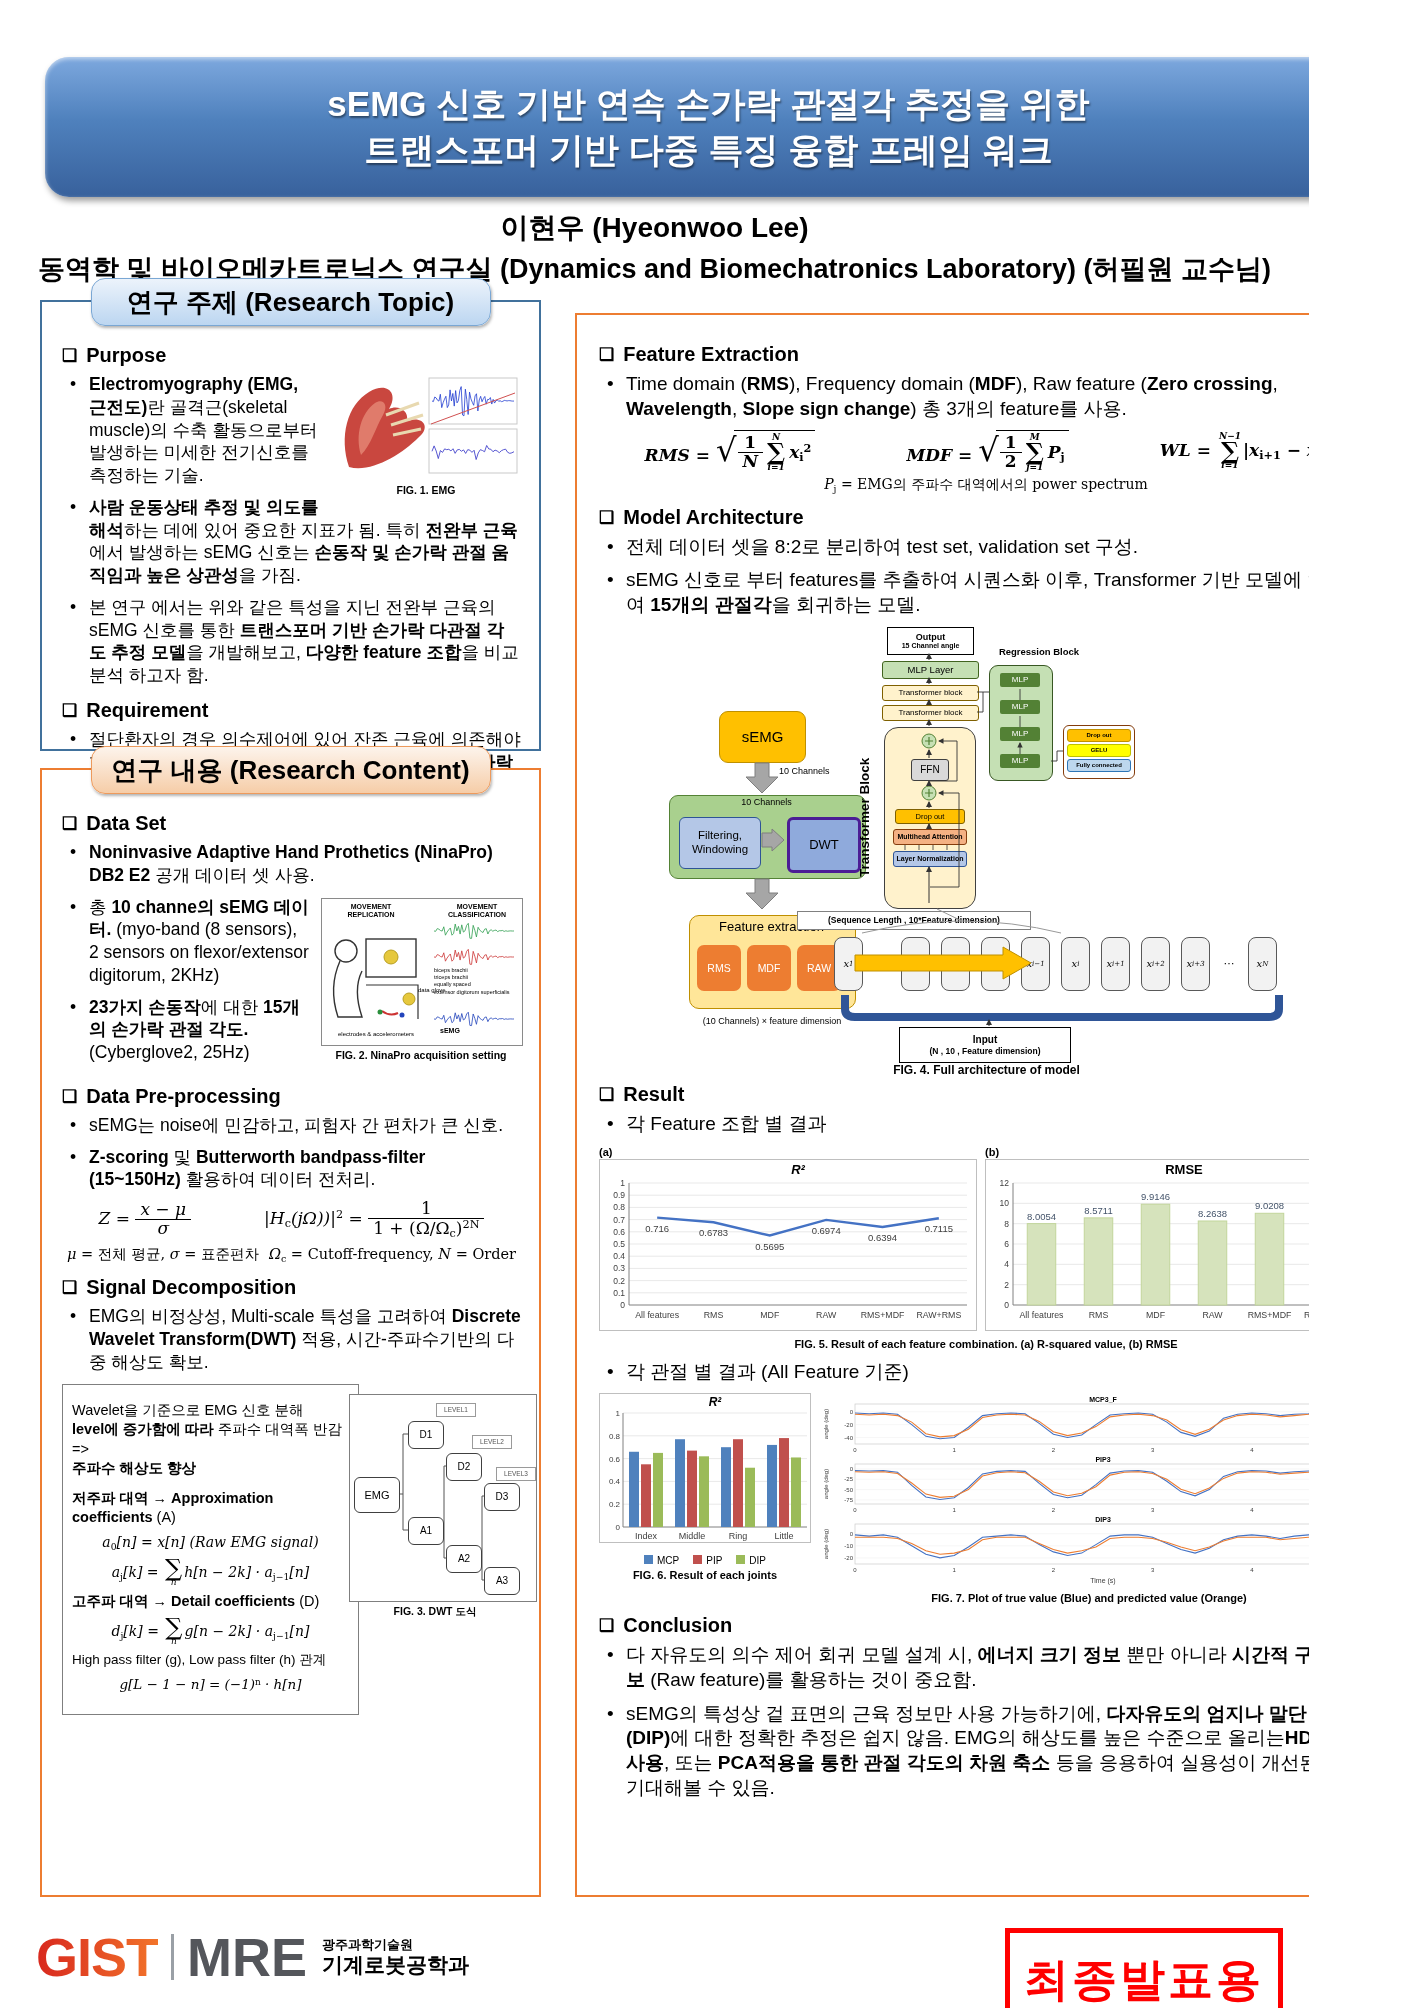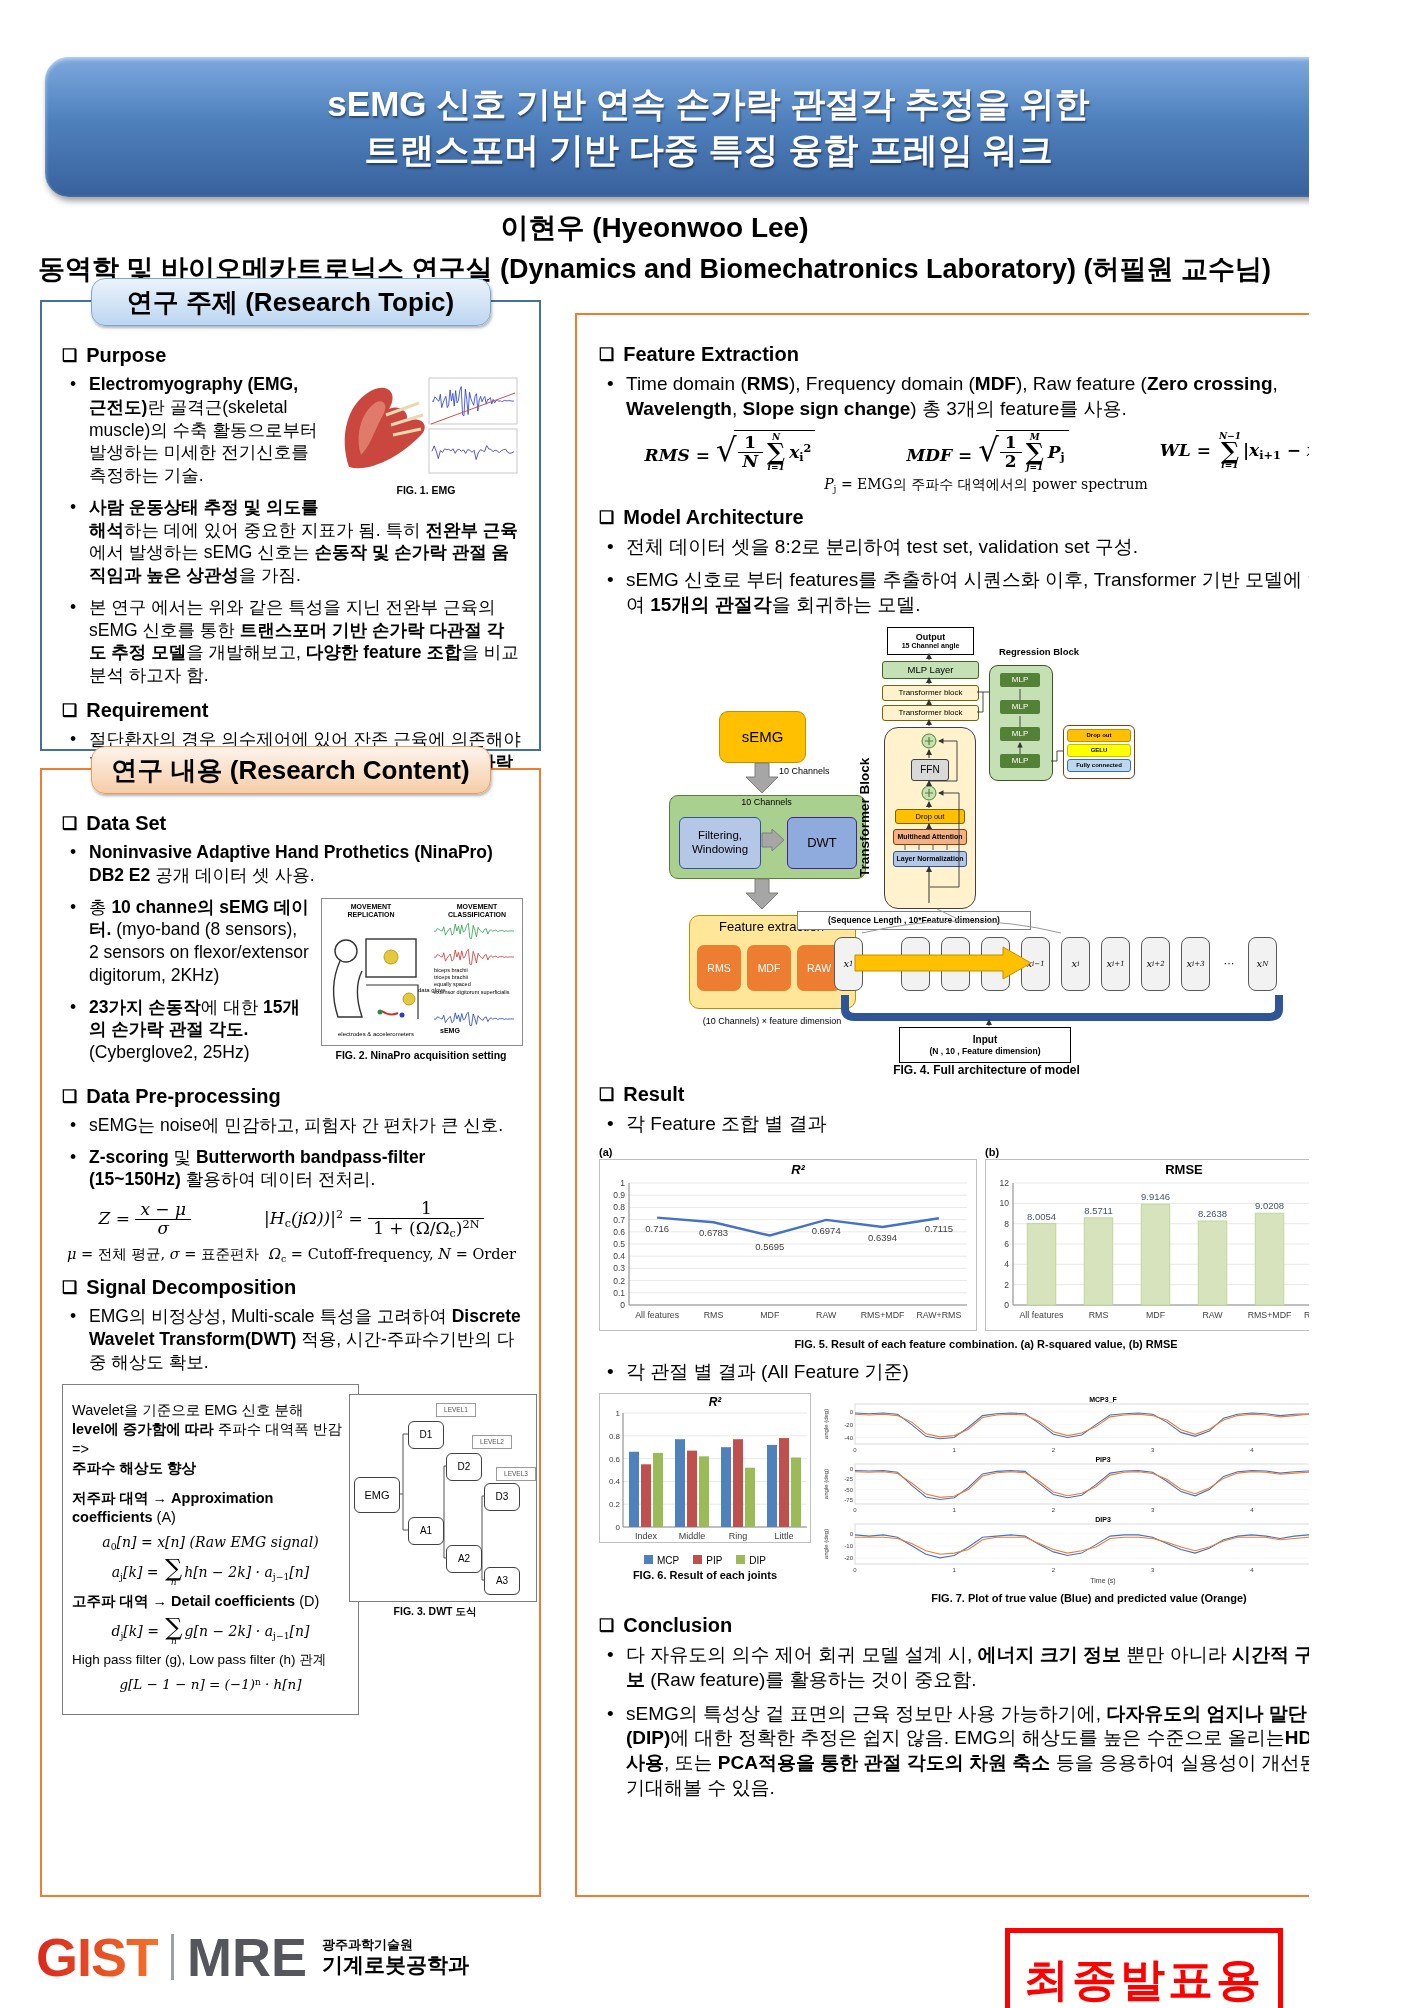--- a/index.html
+++ b/index.html
@@ -340,7 +340,7 @@
           <span>Filtering,</span>
             <span>Windowing</span>
         </div>
-        <div class="bx" style="left:188px;top:190px;width:68px;height:50px;background:#8faadc;border:1px solid #4c1d95;border-radius:6px;font-size:13px;">DWT</div>
+        <div class="bx" style="left:188px;top:190px;width:68px;height:50px;background:#8faadc;border:3px solid #4c1d95;border-radius:6px;font-size:13px;">DWT</div>
         <div class="bx" style="left:90px;top:288px;width:165px;height:92px;background:#ffe699;border:1px solid #bf8f00;border-radius:10px;"></div>
         <div class="bx" style="left:90px;top:292px;width:165px;height:16px;font-size:13px;">Feature extraction</div>
         <div class="bx" style="left:98px;top:318px;width:44px;height:46px;background:#ed7d31;border-radius:7px;color:#fff;font-size:10.5px;">RMS</div>

